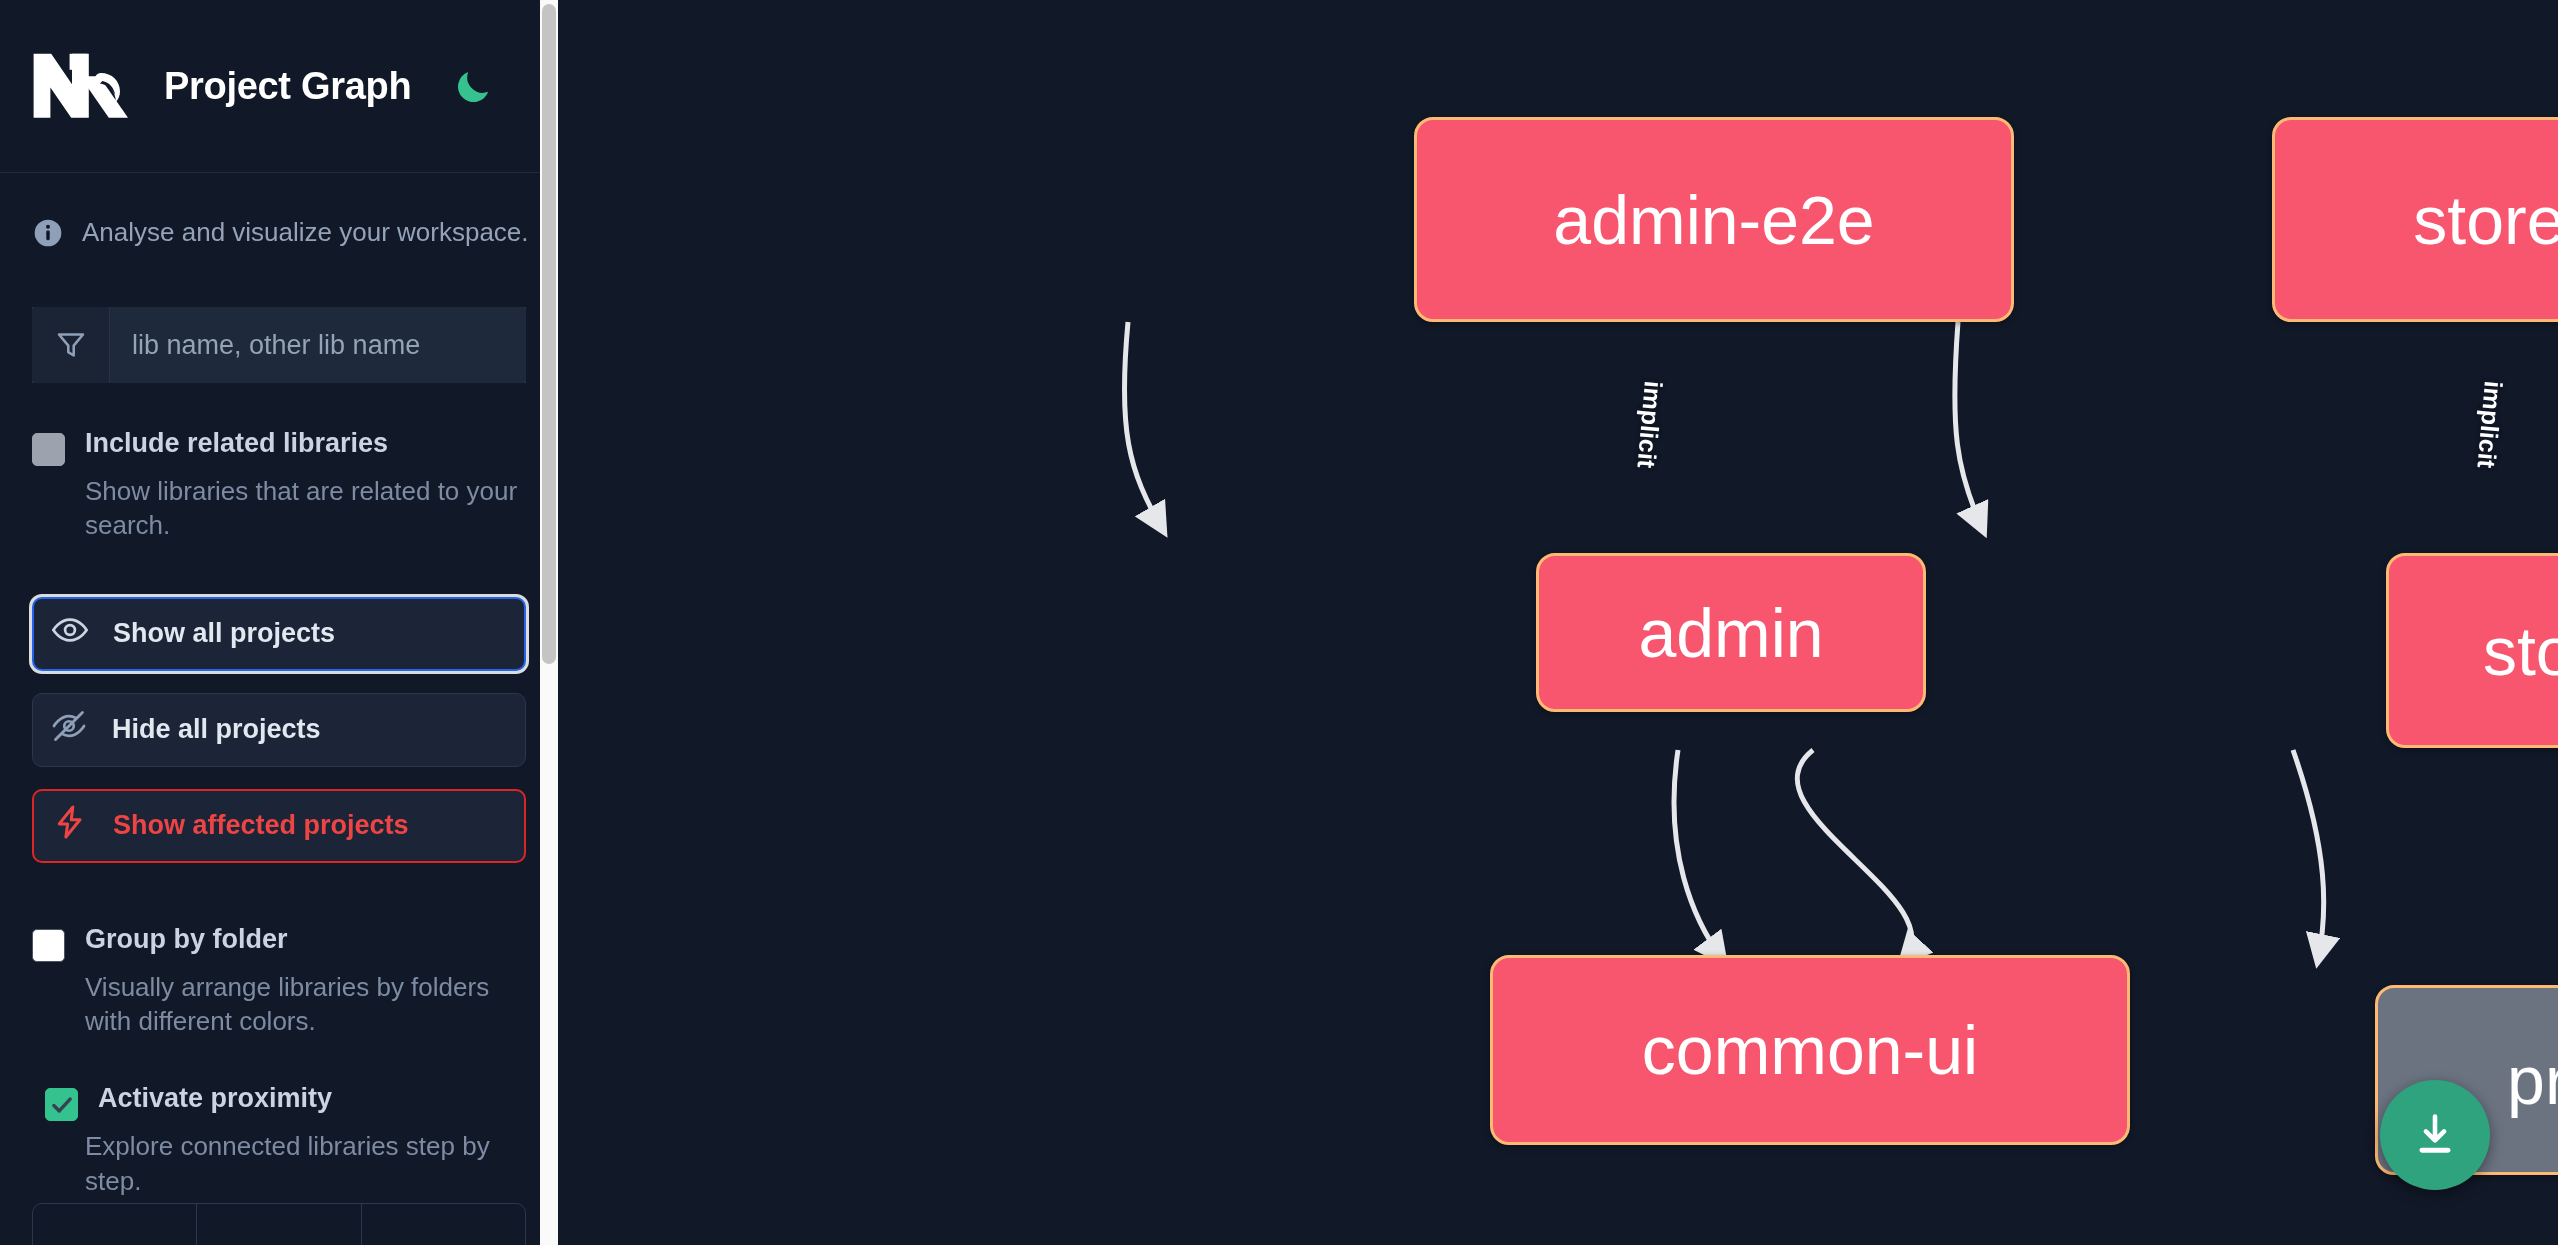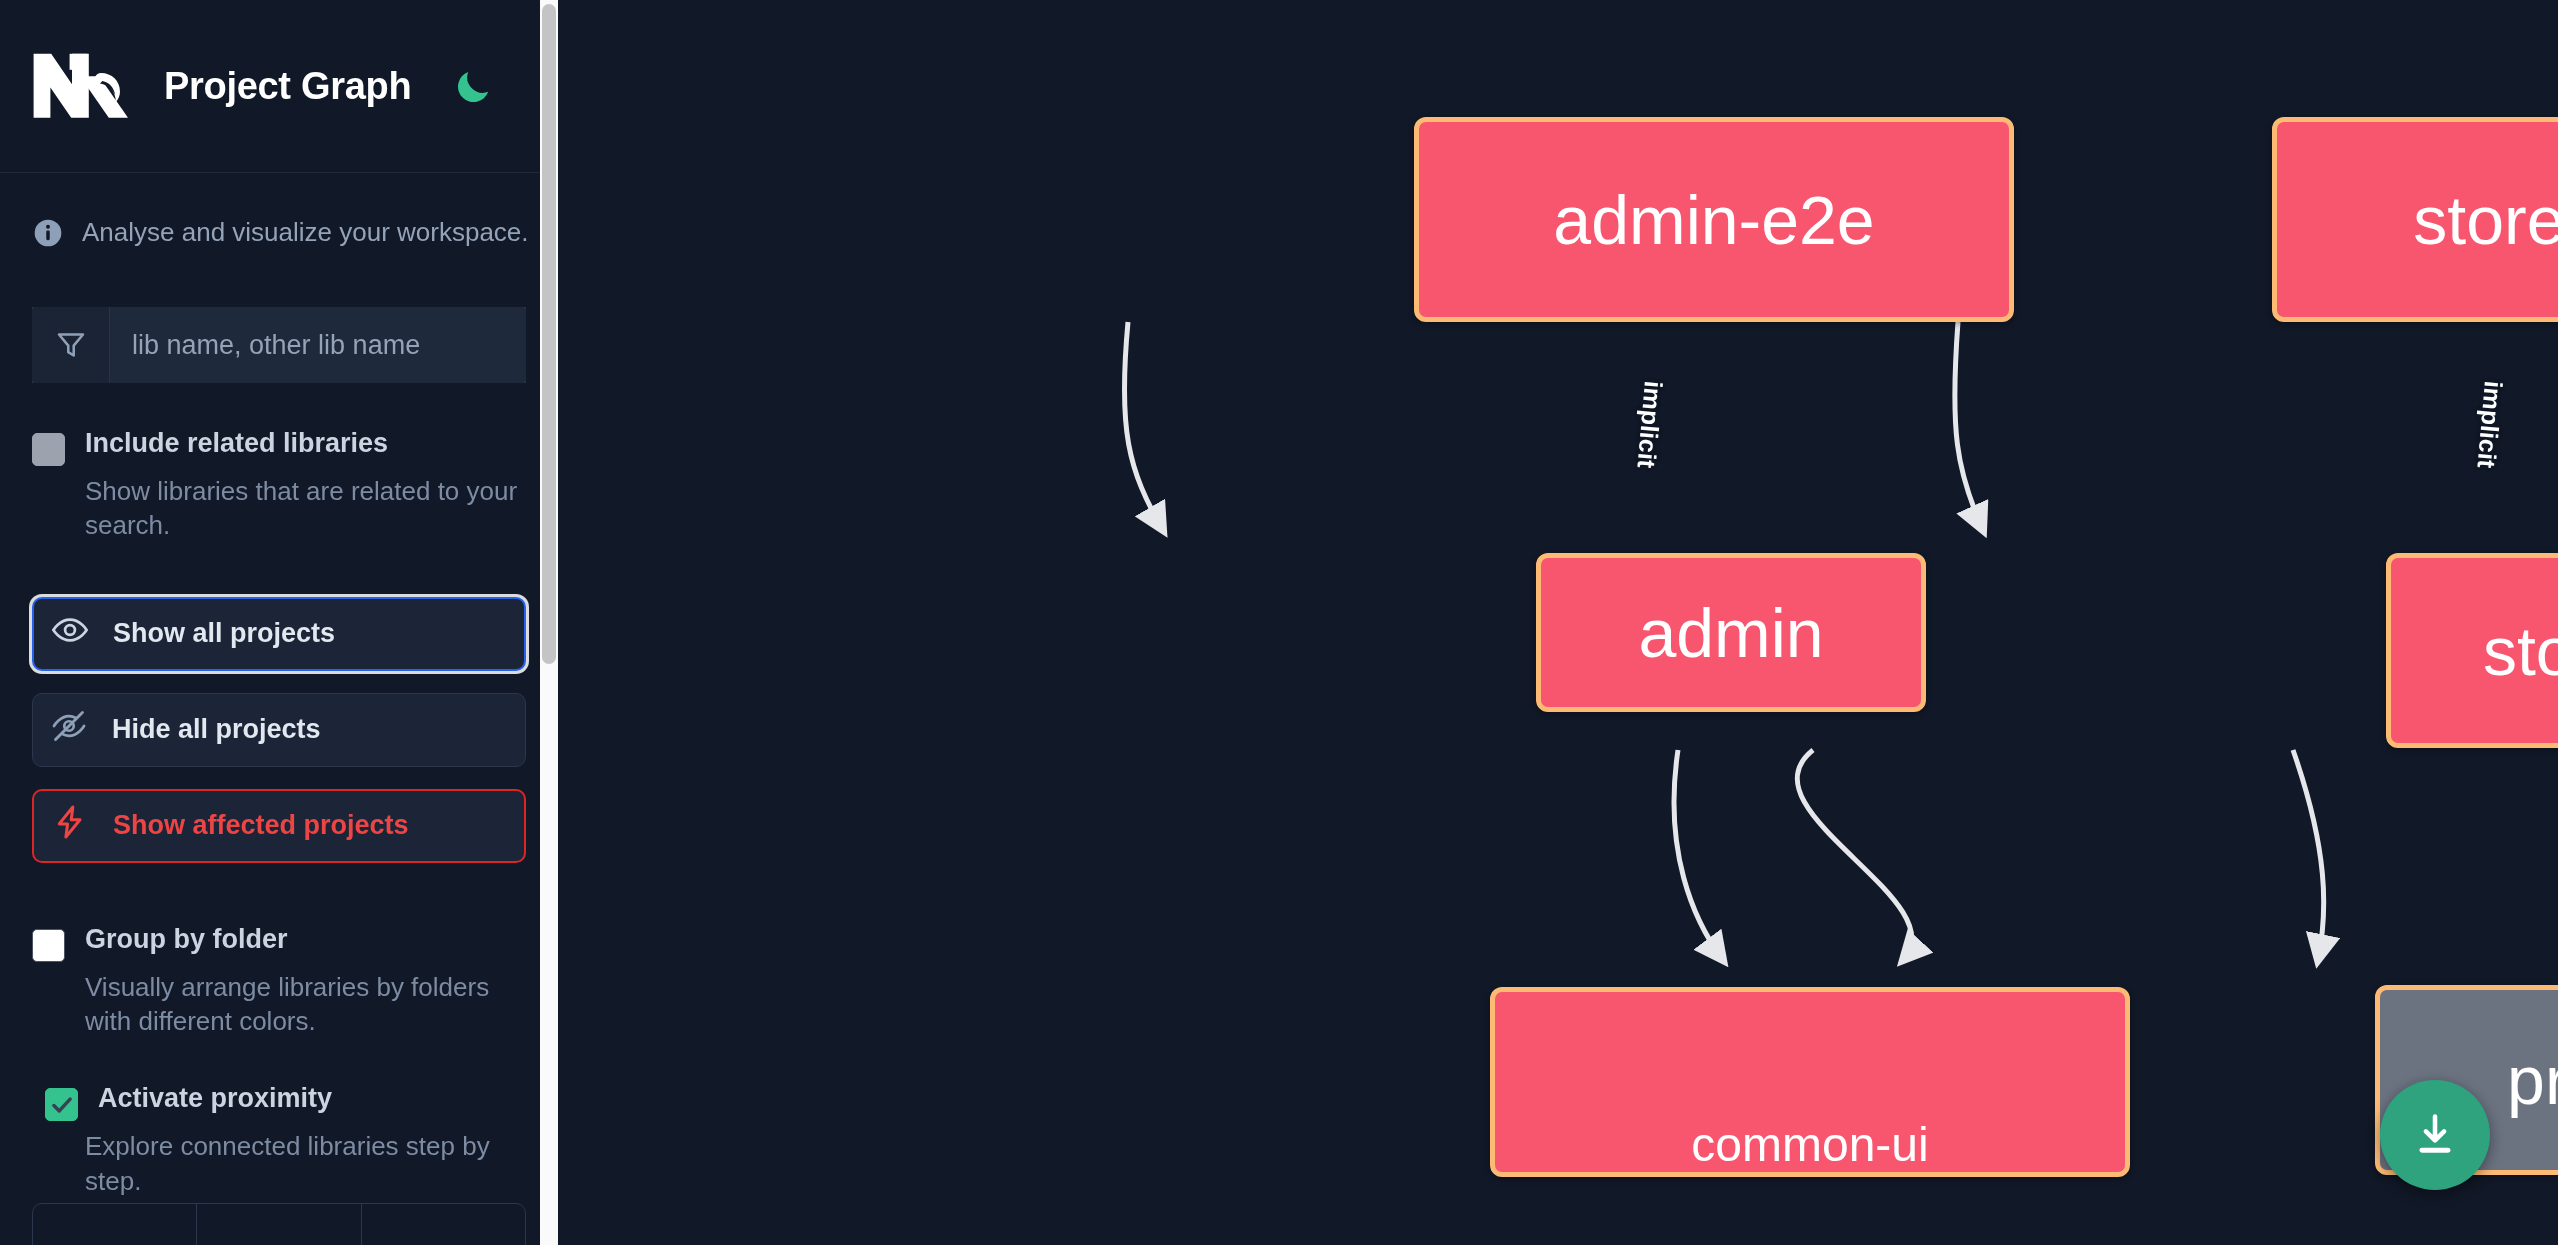--- a/index.html
+++ b/index.html
@@ -127,8 +127,8 @@
   }
   .gnode {
     position: absolute;
-    border-radius: 12px;
-    border: 5px solid #fdba74;
+    border-radius: 19px;
+    border: 3px solid #fdba74;
     display: flex; align-items: center; justify-content: center;
     color: #ffffff;
     font-weight: 400;

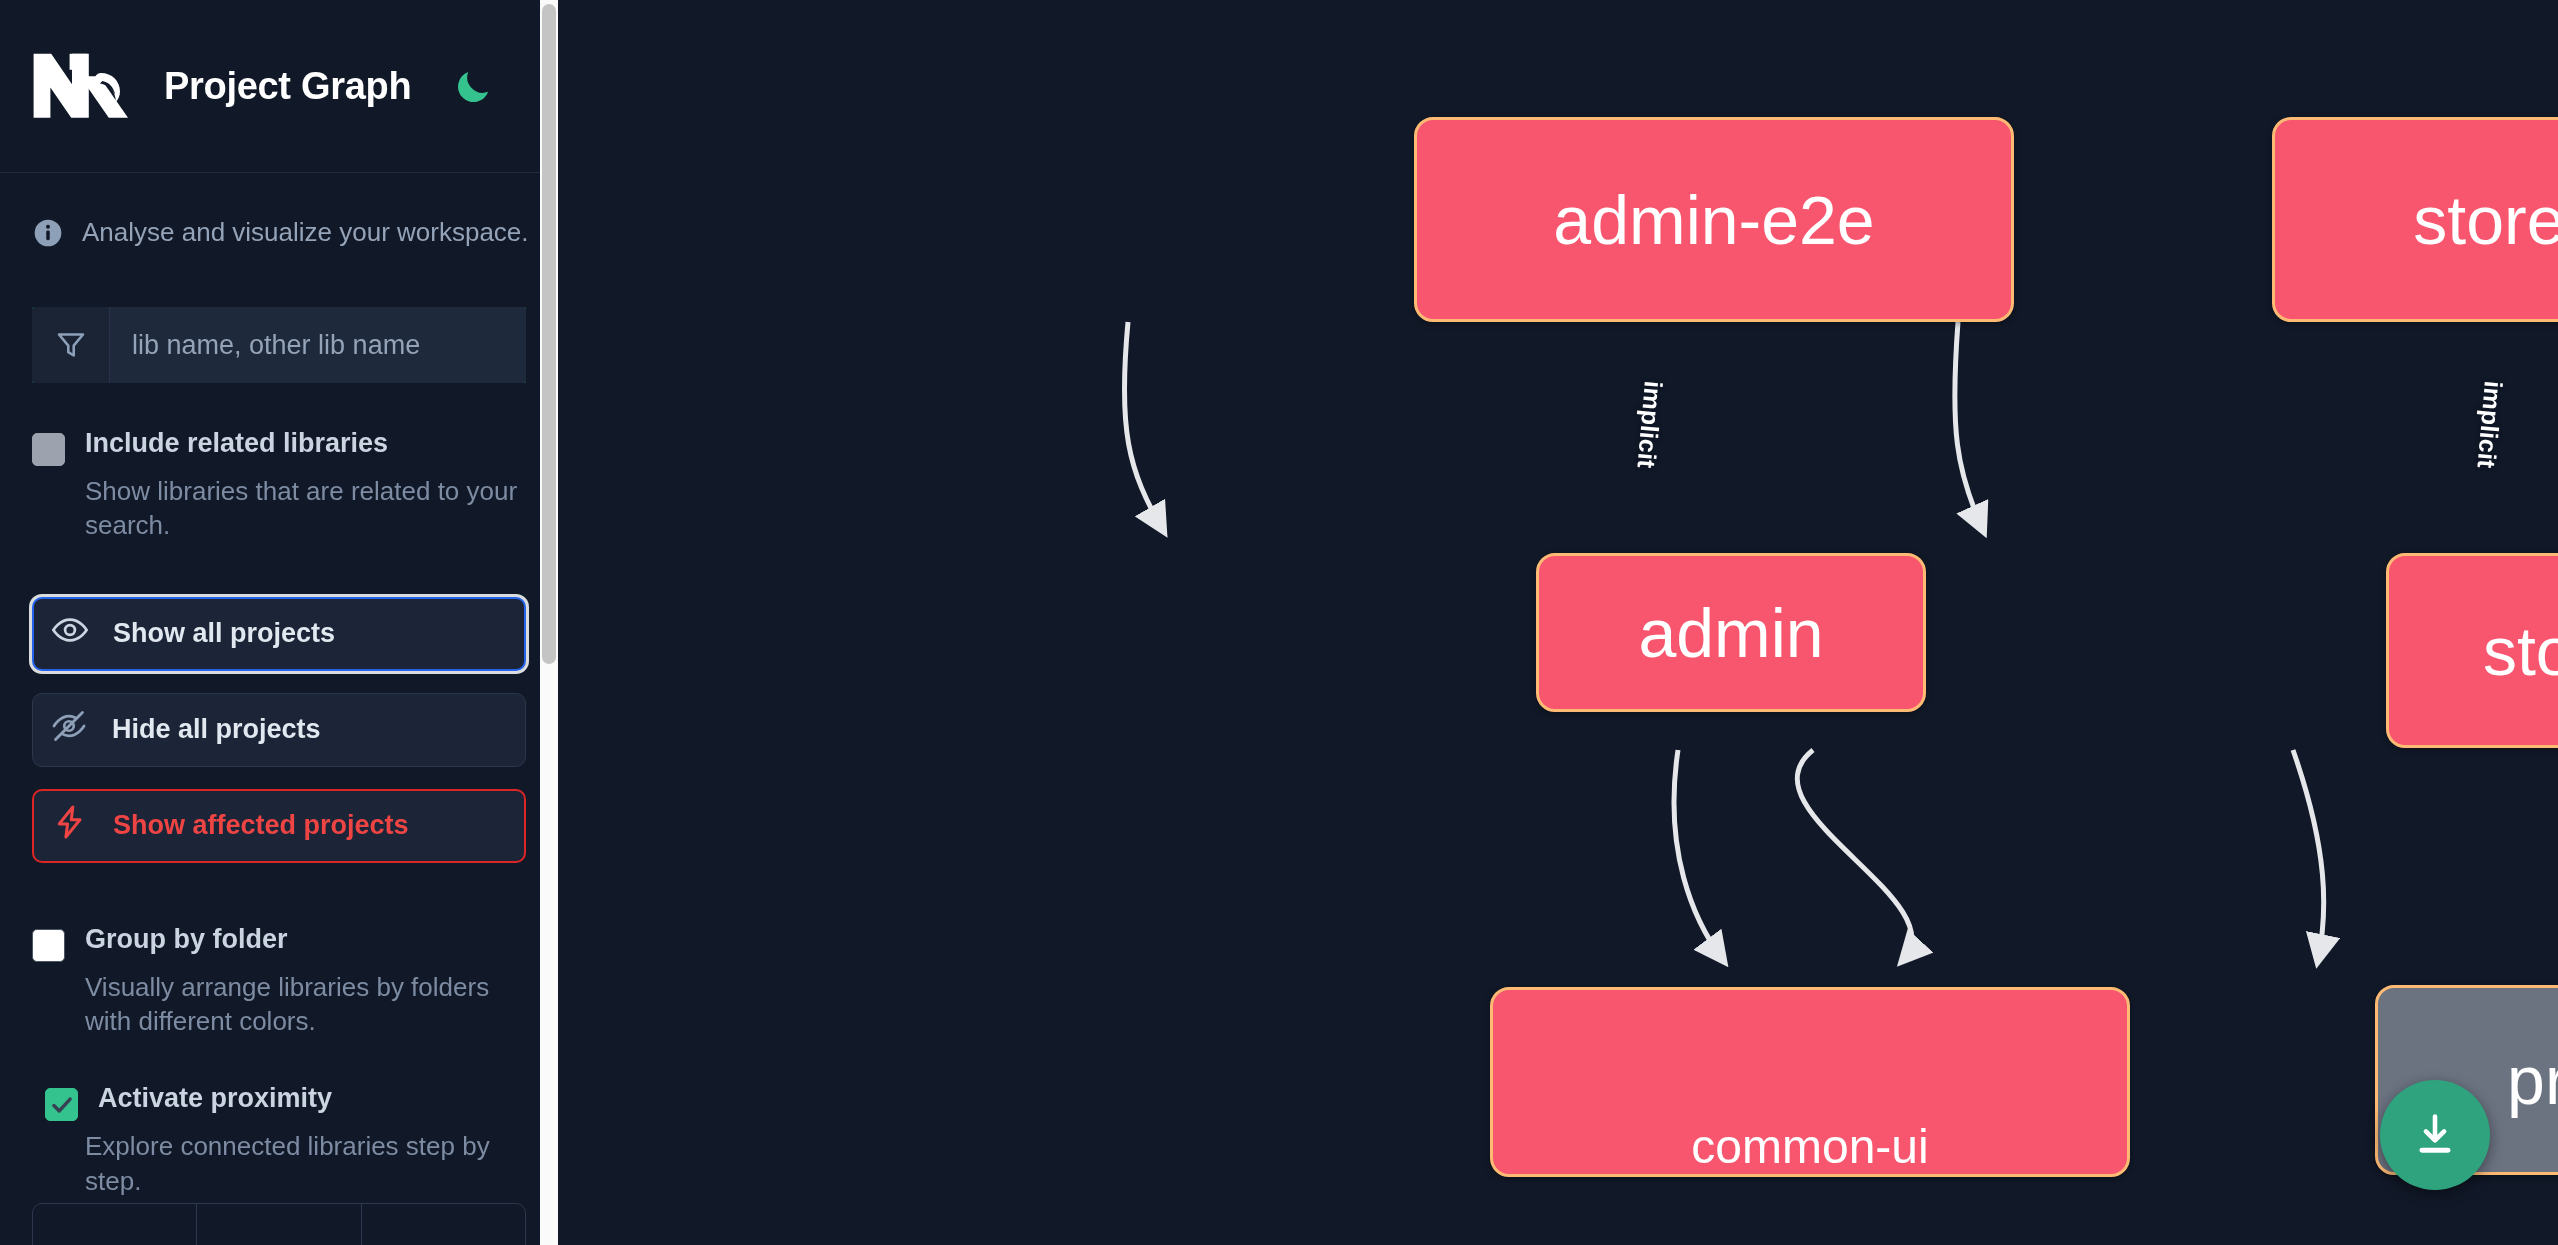--- a/index.html
+++ b/index.html
@@ -295,7 +295,7 @@
     <div class="gnode app" style="left:1828px;top:553px;width:345px;height:195px;font-size:68px;">
       <span>store</span>
     </div>
-    <div class="gnode app" style="left:932px;top:987px;width:640px;height:190px;font-size:48px;align-items:flex-end;">
+    <div class="gnode app" style="left:932px;top:955px;width:640px;height:190px;font-size:68px;">
       <span>common-ui</span>
     </div>
     <div class="gnode lib-dim" style="left:1817px;top:985px;width:525px;height:190px;font-size:68px;">

